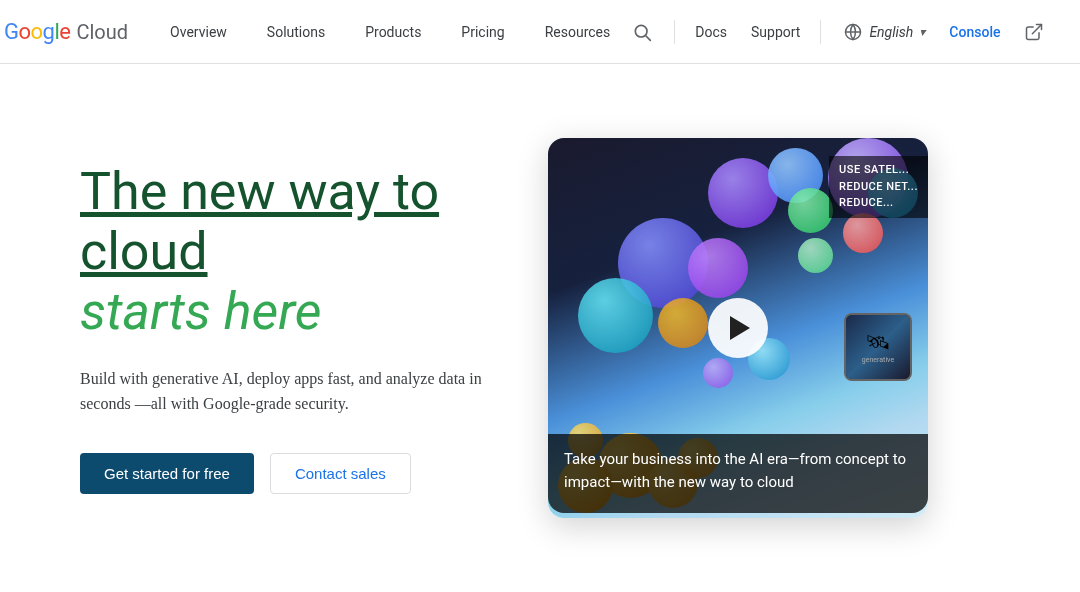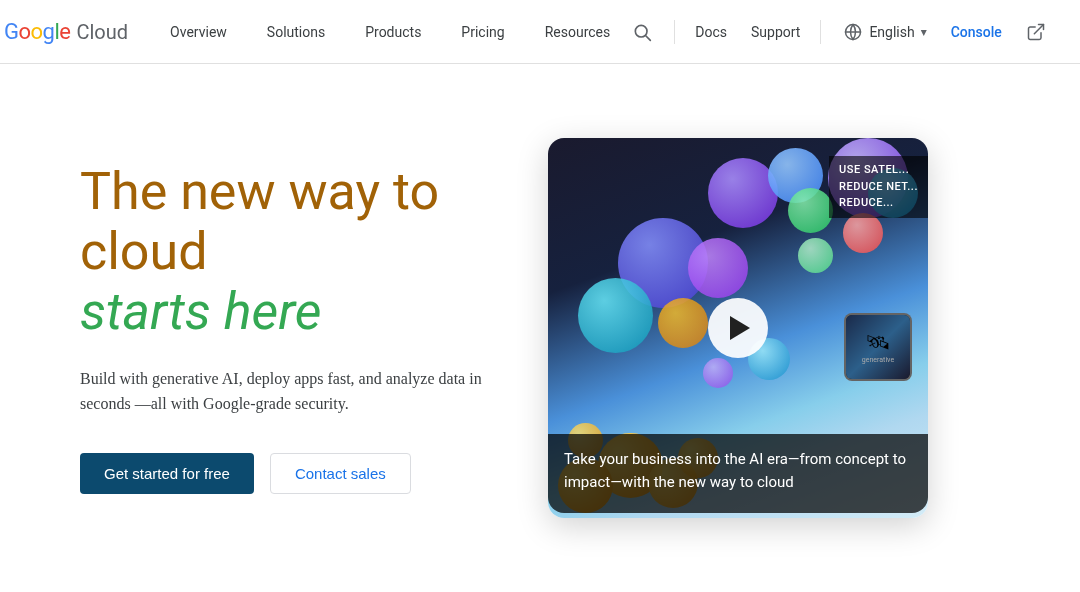--- a/index.html
+++ b/index.html
@@ -111,6 +111,7 @@
       border-radius: 4px;
       font-size: 14px;
       color: #3c4043;
+      font-style: italic;
     }
 
     .globe-icon {

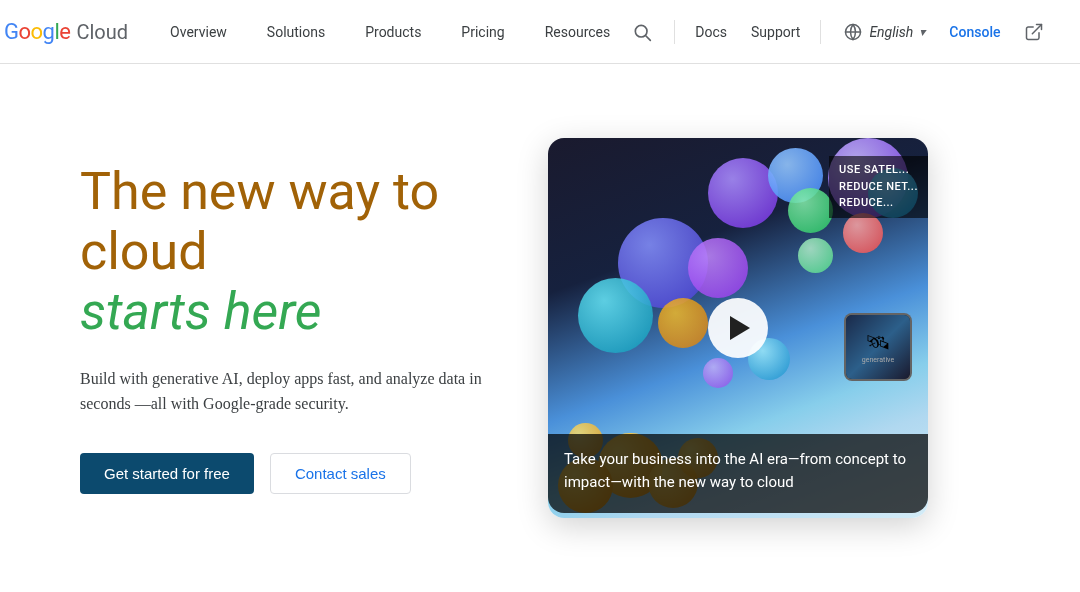--- a/index.html
+++ b/index.html
@@ -160,8 +160,9 @@
     }
 
     .hero-heading-line1 {
-      color: #a16207;
+      color: #14532d;
       display: block;
+      text-decoration: underline;
     }
 
     .hero-heading-line2 {

